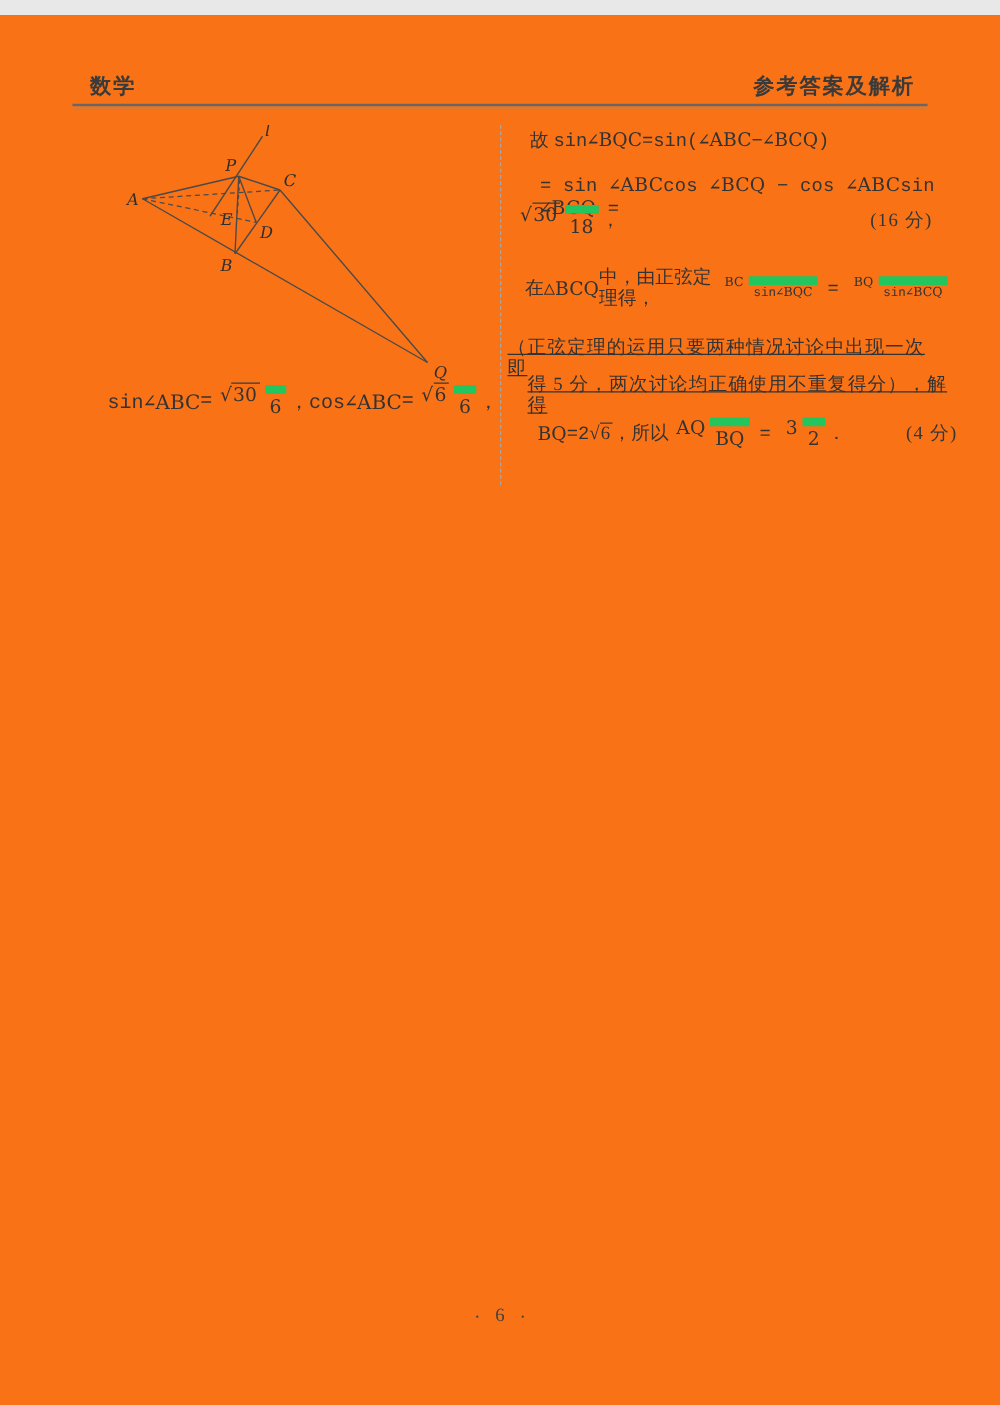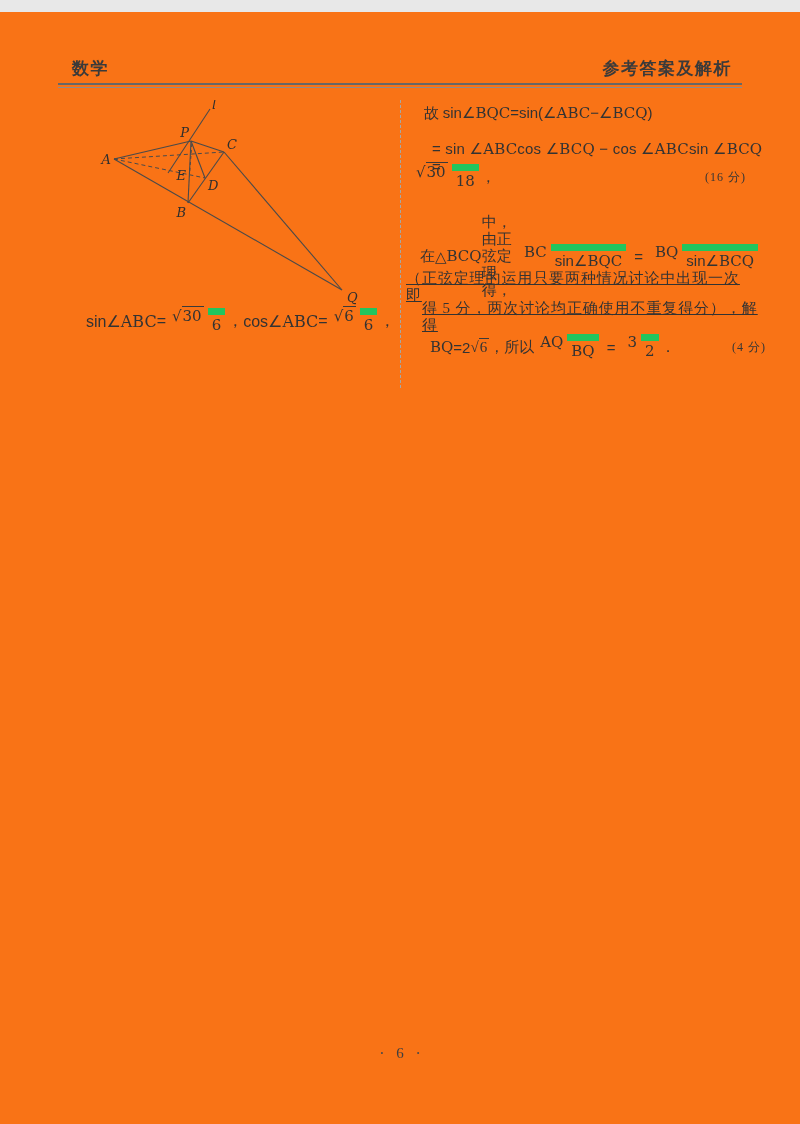--- a/index.html
+++ b/index.html
@@ -24,7 +24,7 @@
   .fig line.dash2{stroke-dasharray:3 3;stroke-width:1;}
 
   
-  .rm{font-family:Liberation Sans, sans-serif;}
+  .rm{font-family:Liberation Mono, monospace;}
   .it{font-family:"DejaVu Serif",serif;}
   .frac{display:inline-flex;vertical-align:middle;text-align:center;
         font-family:"DejaVu Serif",serif;margin:0 2px;}

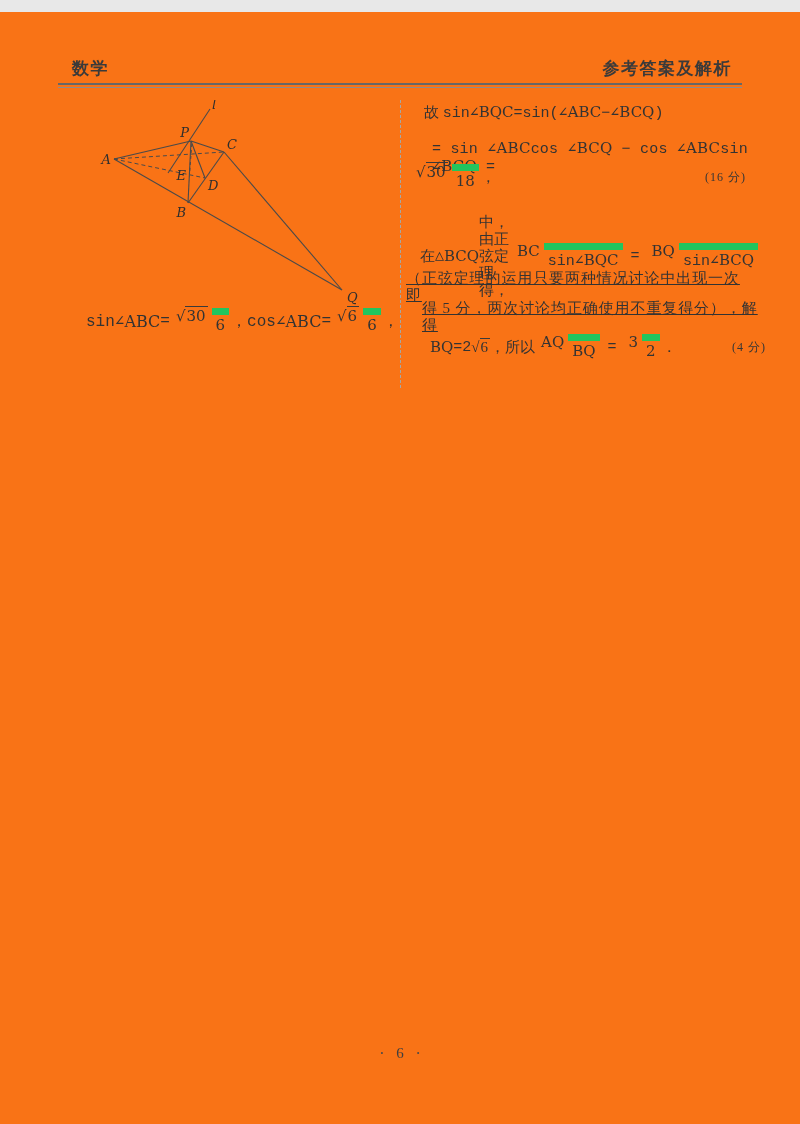--- a/index.html
+++ b/index.html
@@ -51,7 +51,7 @@
   .l7{top:322px;display:flex;align-items:center;justify-content:space-between;padding-left:24px;}
   .grp{display:inline-flex;align-items:center;}
   .frac-eq{margin:0 6px;}
-  .score{font-size:12px;letter-spacing:1px;padding-right:4px;color:#363636;}
+  .score{font-size:15px;letter-spacing:1px;padding-right:4px;color:#363636;}
 
   
   .footer{position:absolute;top:1033px;left:0;width:800px;display:flex;justify-content:center;

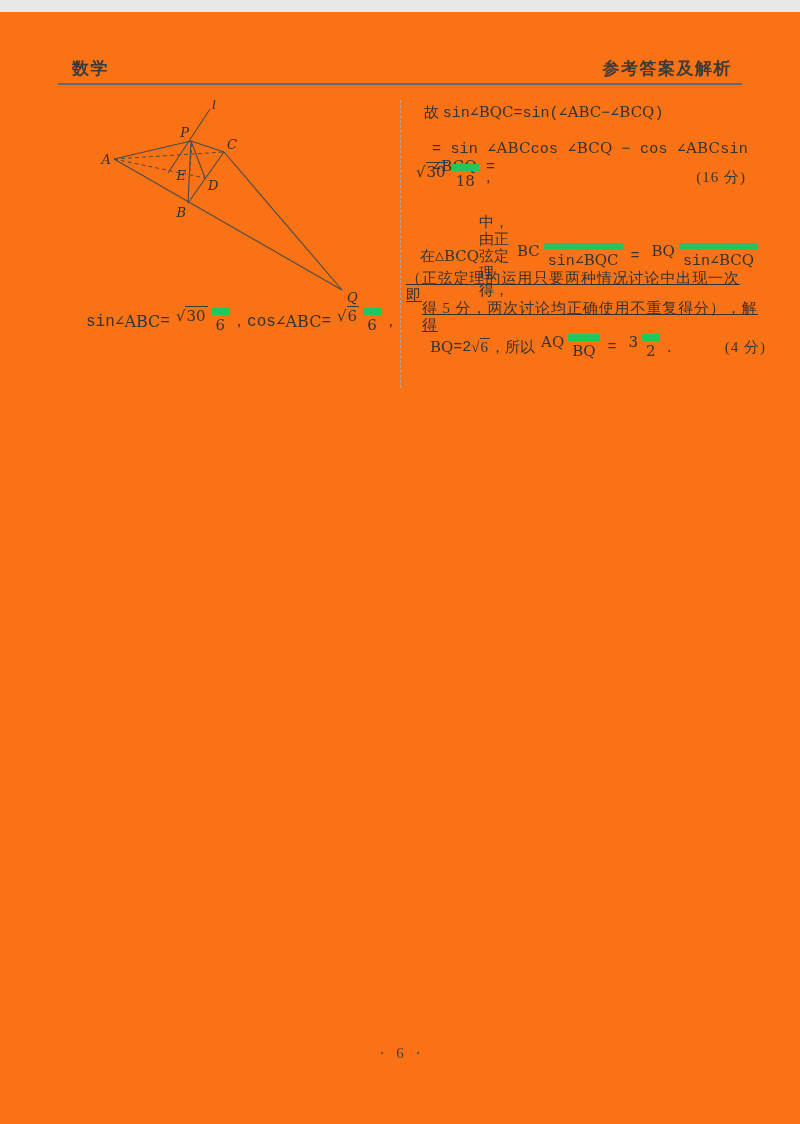--- a/index.html
+++ b/index.html
@@ -45,7 +45,7 @@
   .l2{top:128px;padding-left:26px;letter-spacing:0.2px;}
   .l3{top:152px;display:flex;align-items:center;justify-content:space-between;padding-left:4px;}
   .l4{top:202px;display:flex;align-items:center;padding-left:14px;}
-  .l4 .frac{font-size:15px;text-align:right;}
+  .l4 .frac{font-size:10px;text-align:right;}
   .l5{top:258px;}
   .l6{top:288px;padding-left:16px;}
   .l7{top:322px;display:flex;align-items:center;justify-content:space-between;padding-left:24px;}

